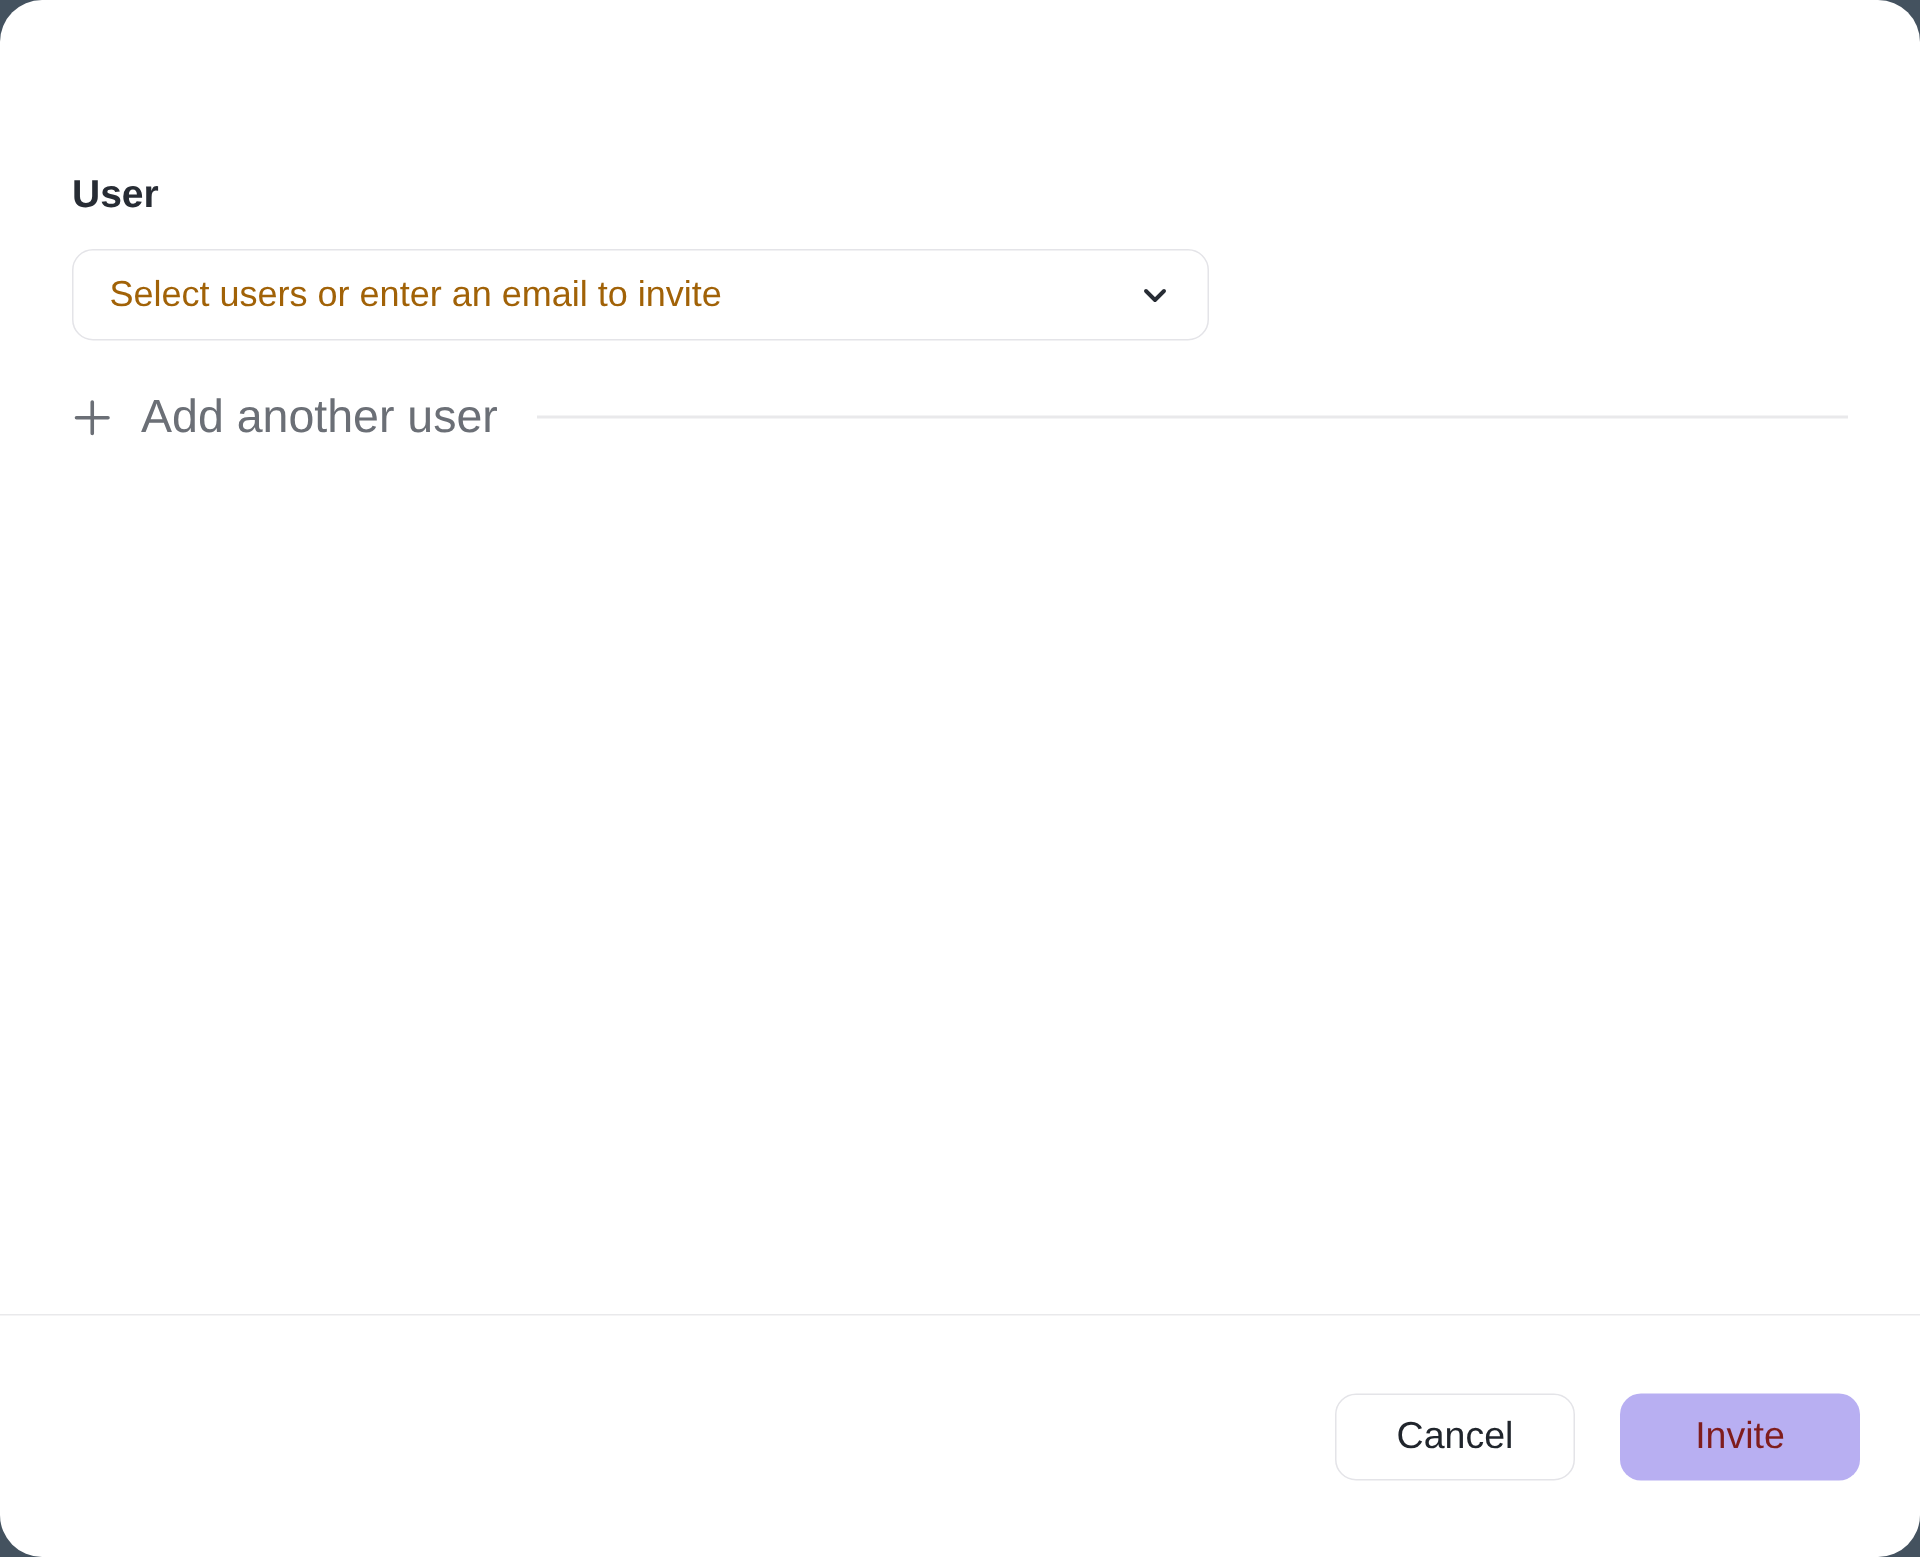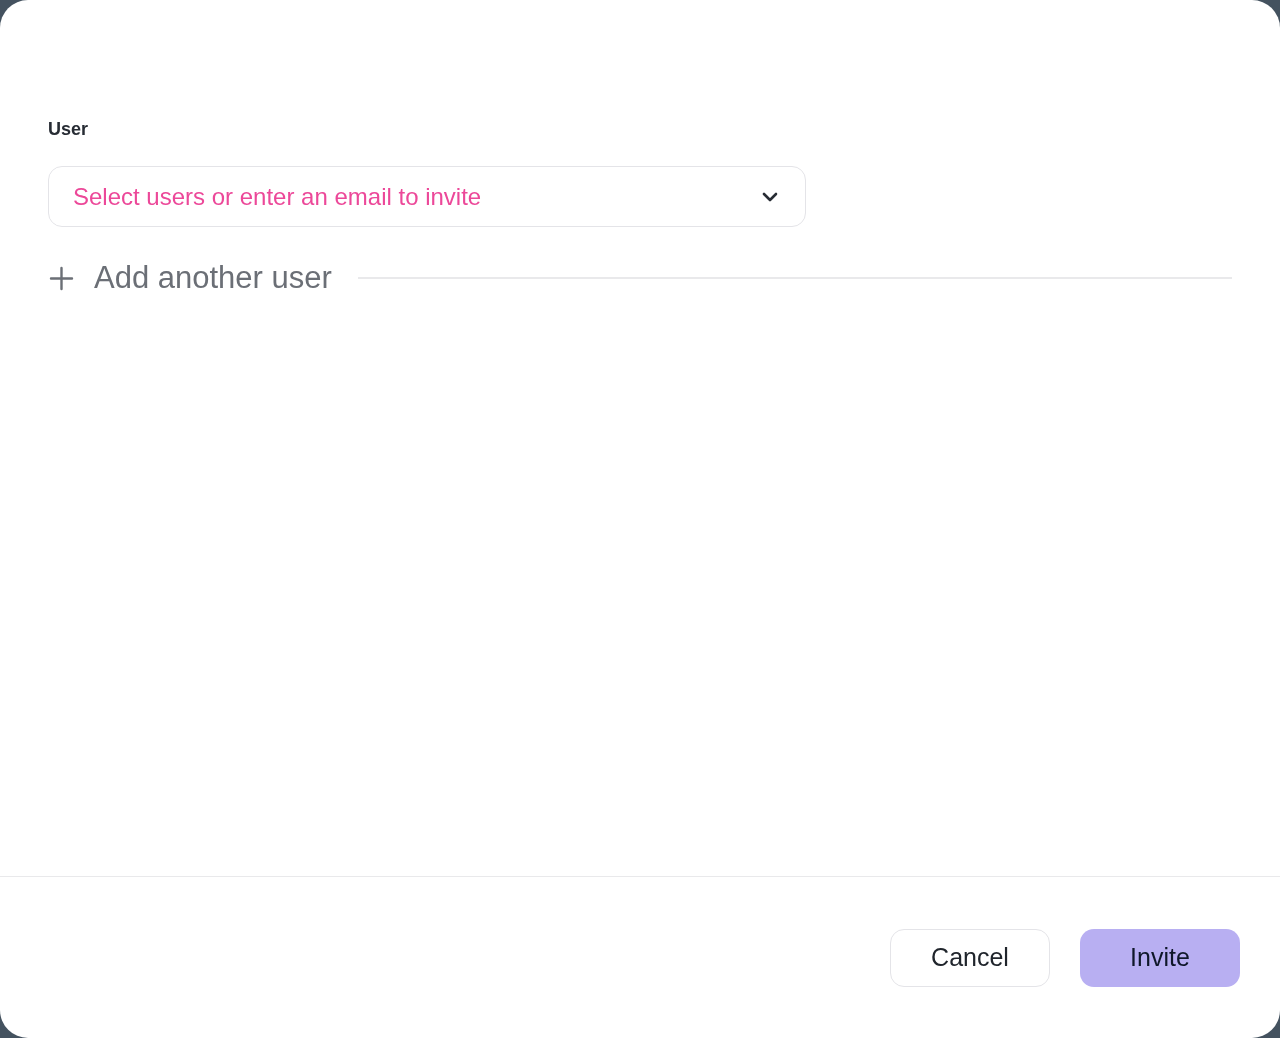--- a/index.html
+++ b/index.html
@@ -46,7 +46,7 @@
   .field-user { width: 758px; }
   .field-role { width: 278px; }
   .field-label {
-    font-size: 18px;
+    font-size: 26px;
     font-weight: 700;
     color: #272c34;
     line-height: 30px;

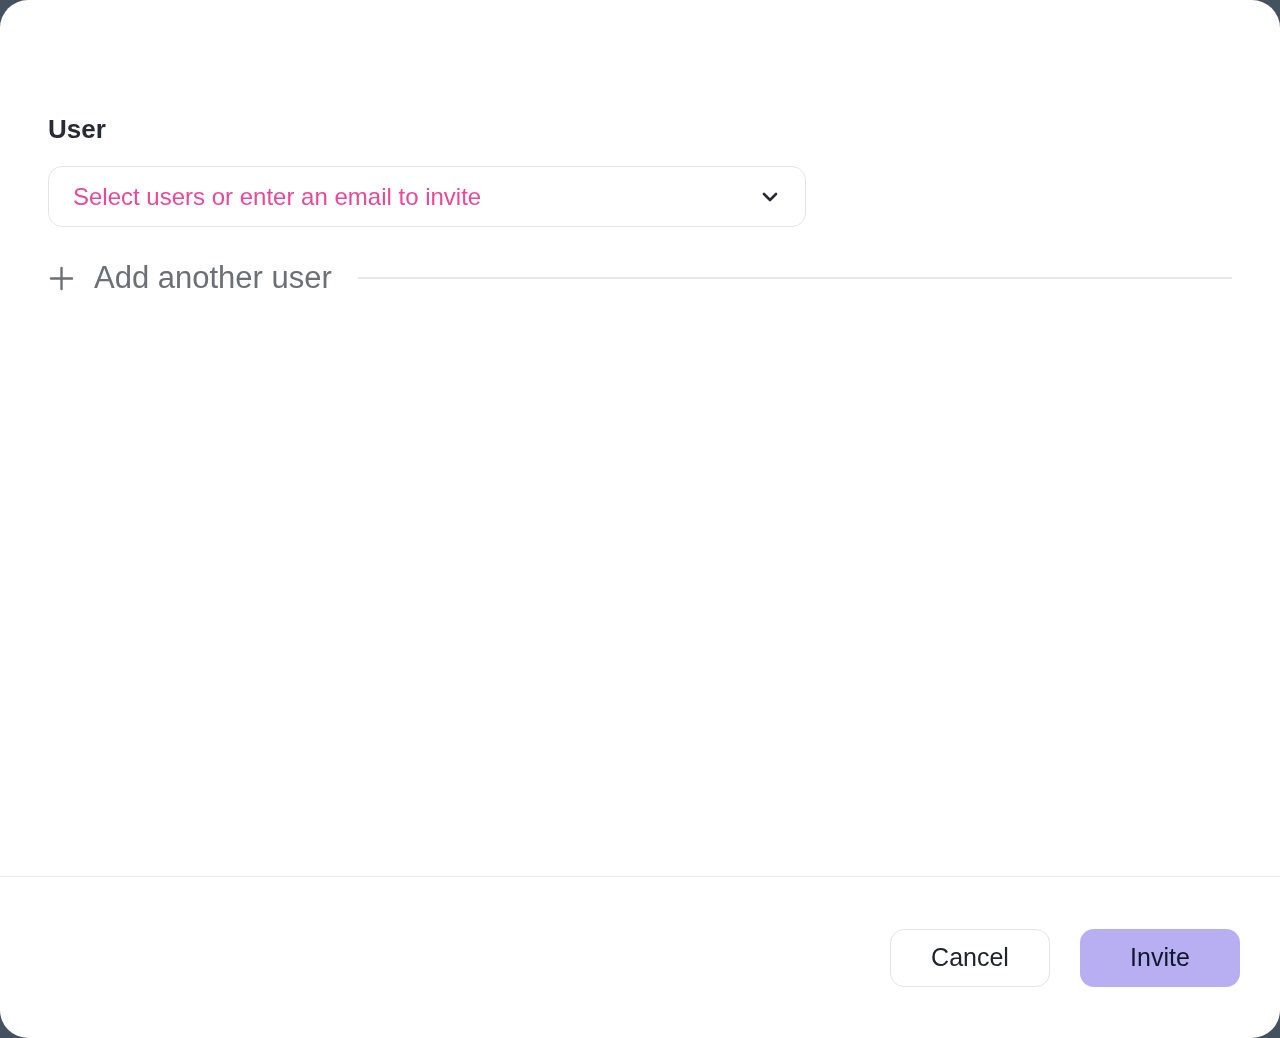--- a/index.html
+++ b/index.html
@@ -65,7 +65,7 @@
   }
   .select-text {
     font-size: 24px;
-    color: #ec4899;
+    color: #a16207;
     white-space: nowrap;
     overflow: hidden;
   }

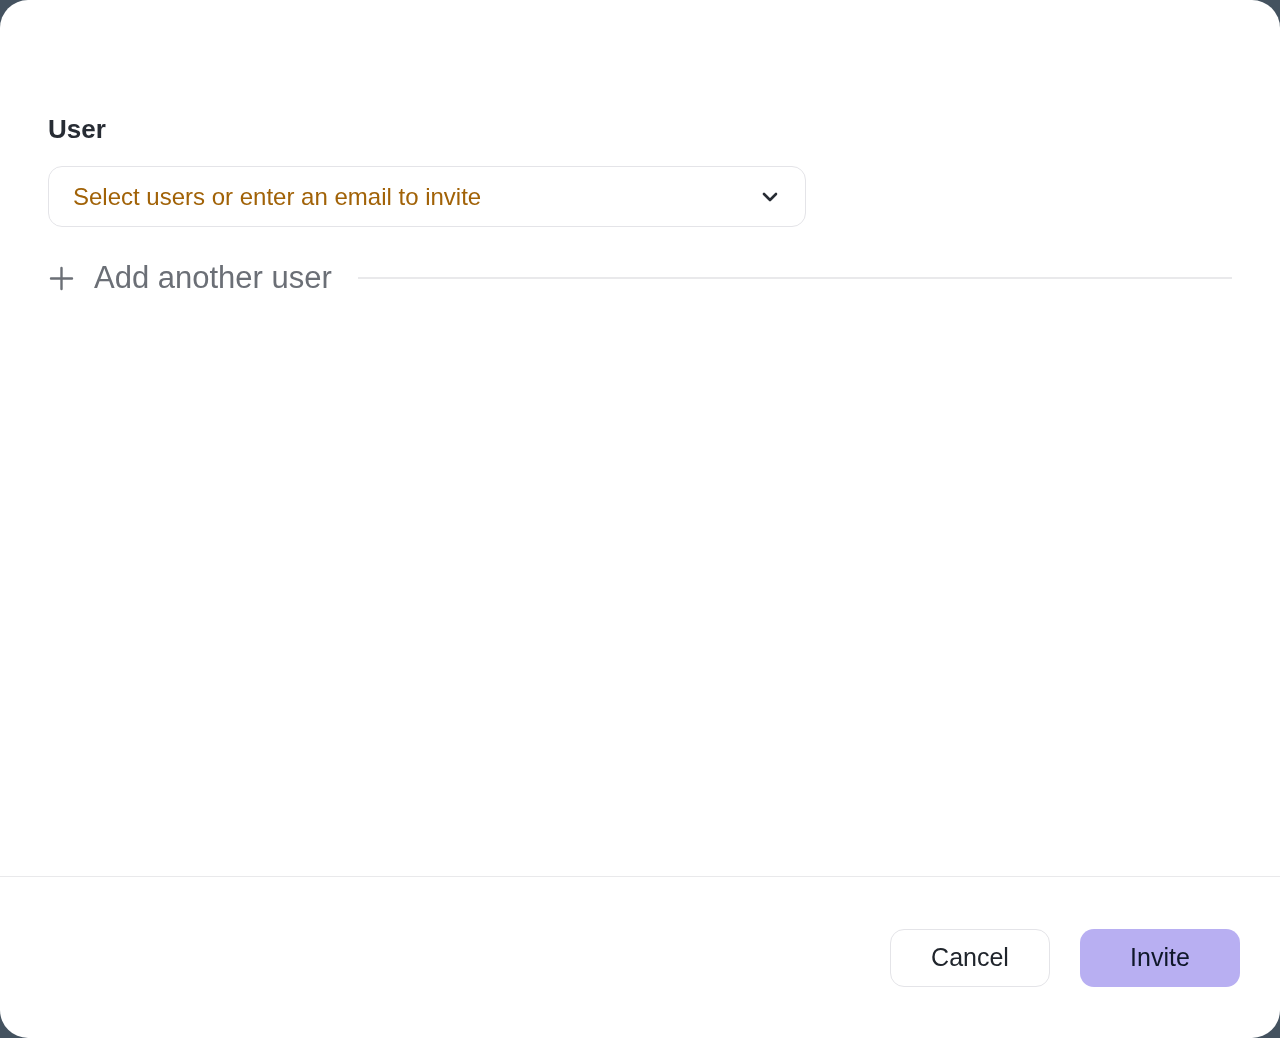--- a/index.html
+++ b/index.html
@@ -127,7 +127,7 @@
   .btn-invite {
     background: #b8aff2;
     border: none;
-    color: #0f172a;
+    color: #7f1d1d;
     cursor: default;
   }
 </style>

